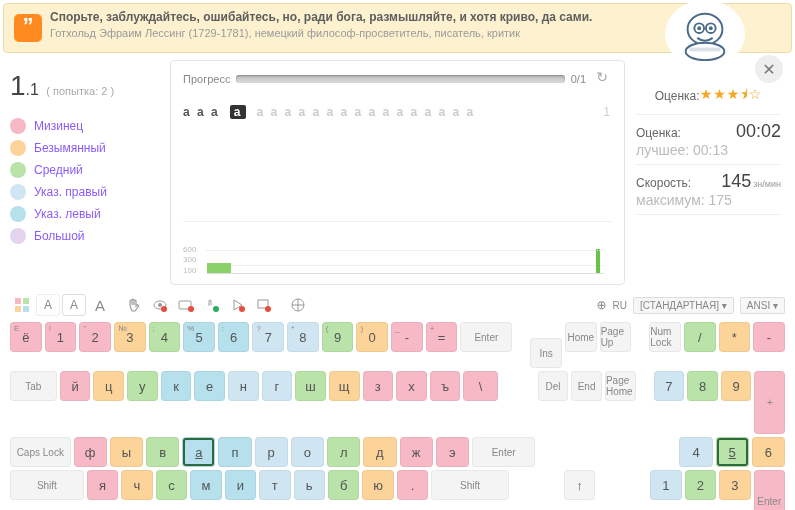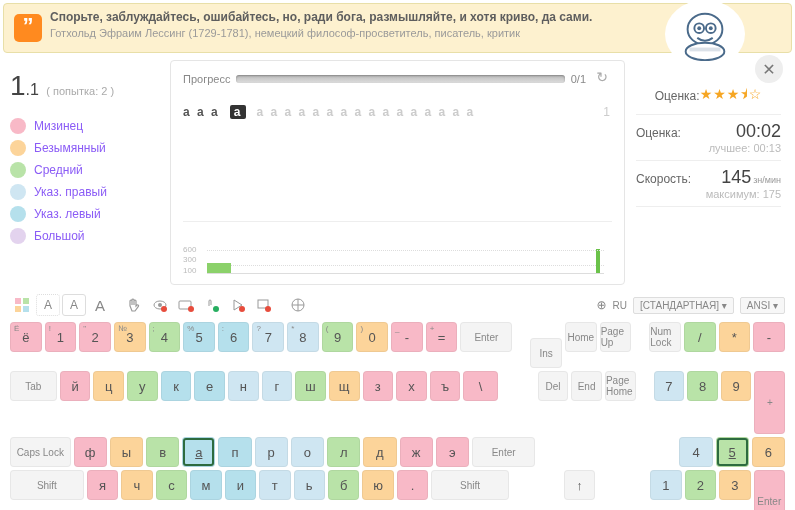--- a/index.html
+++ b/index.html
@@ -53,7 +53,7 @@
 .stat-top{ display:flex; justify-content:space-between; align-items:baseline;}
 .big{ font-size:18px; color:#444;}
 .unit{ font-size:9px; color:#999; margin-left:2px;}
-.sub{ text-align:right; font-size:11px; color:#bbb;}
+.sub{ text-align:left; font-size:14px; color:#bbb;}
 
 
 .tbar{ position:absolute; left:10px; right:10px; top:292px; height:26px; display:flex; align-items:center; gap:2px;}

